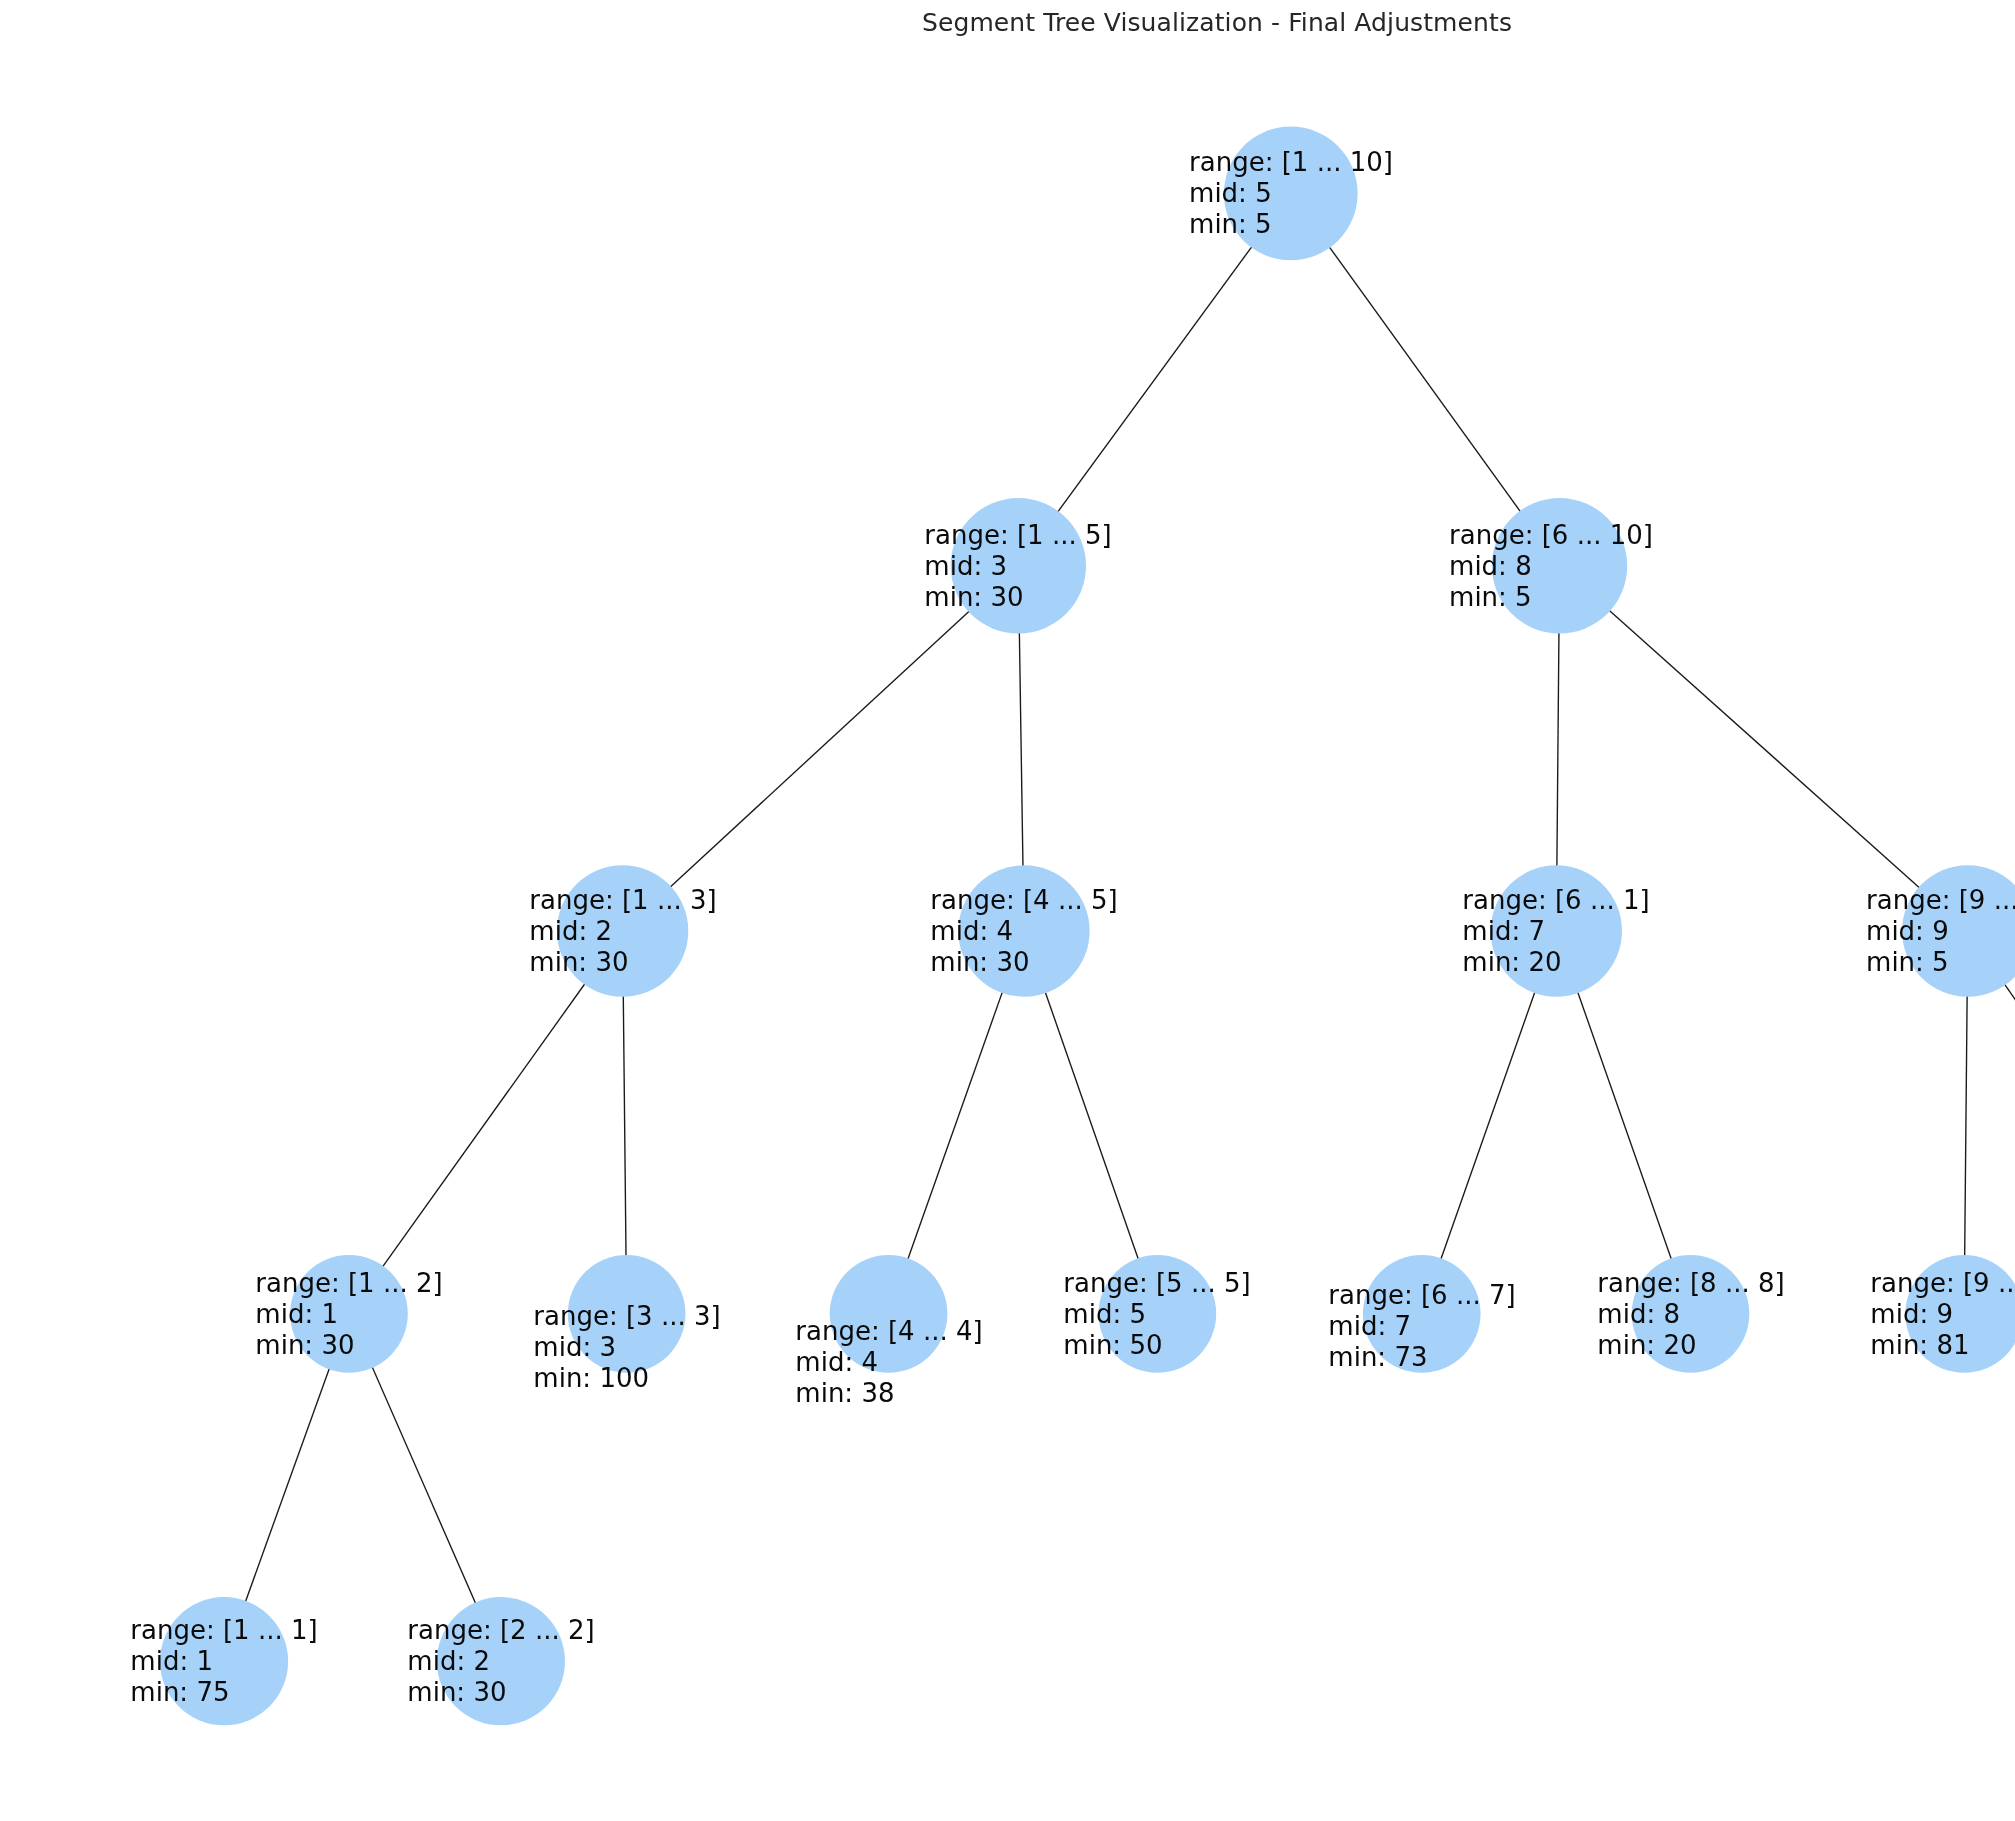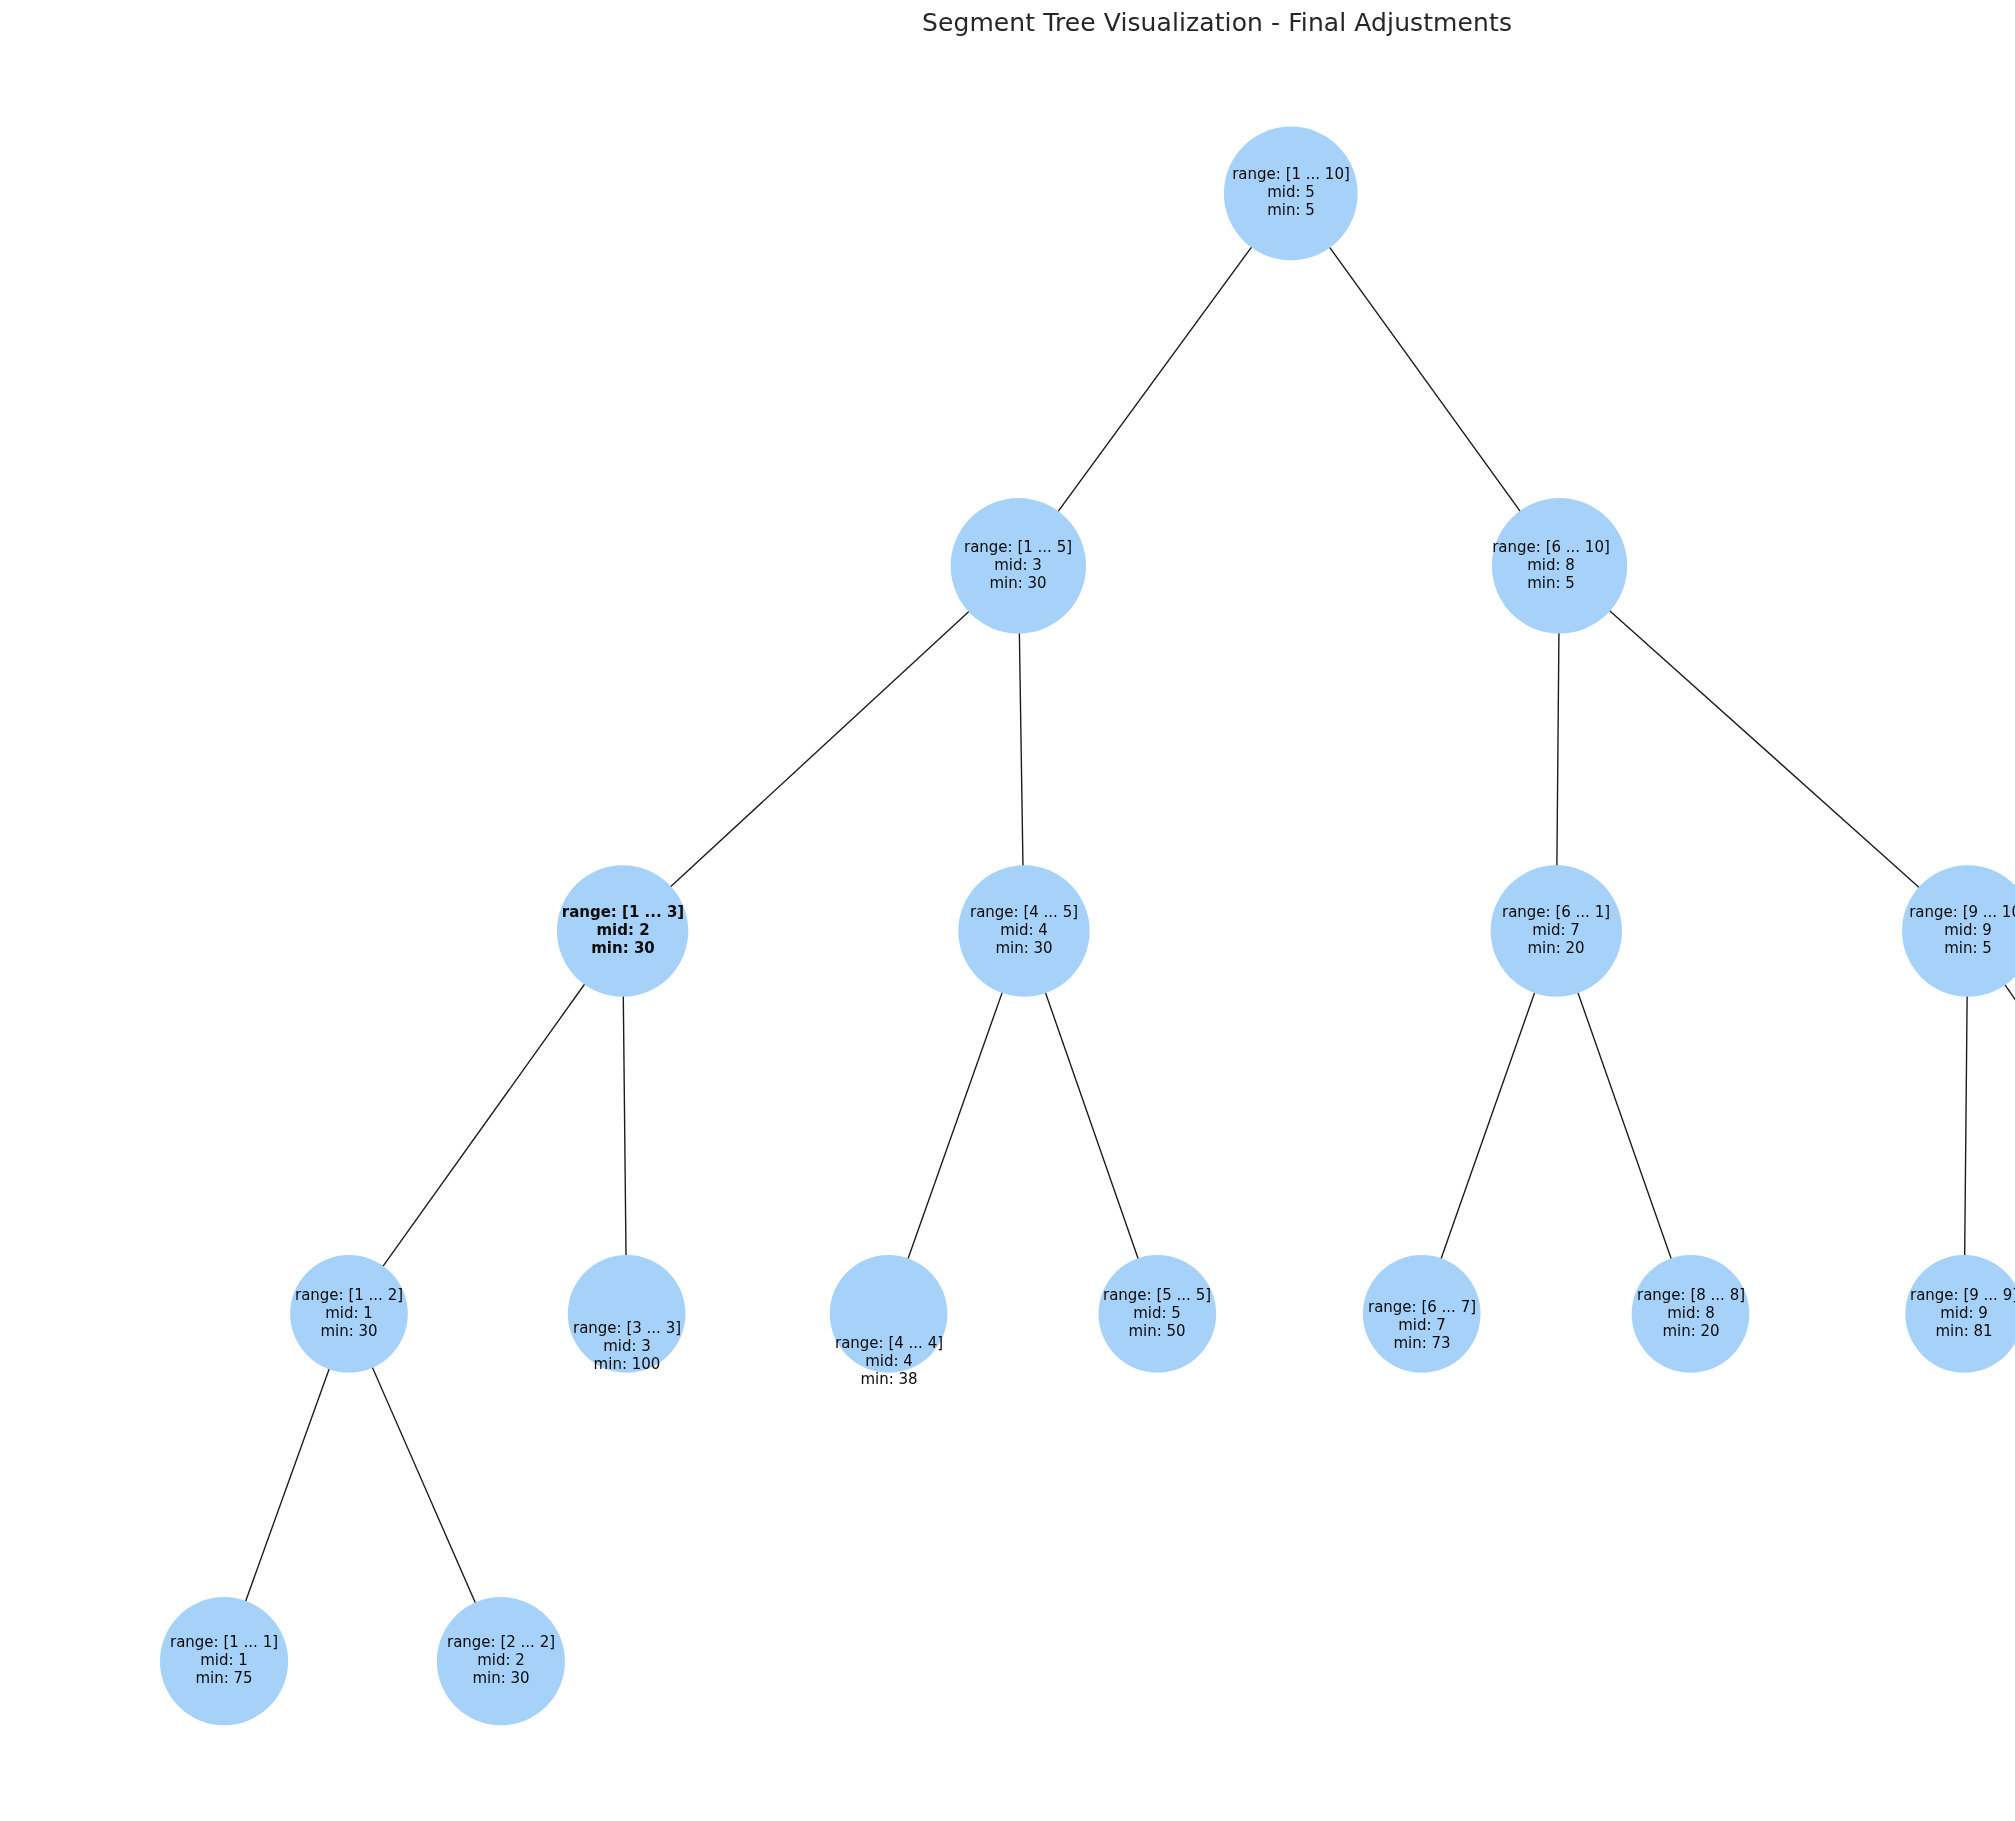--- a/index.html
+++ b/index.html
@@ -45,9 +45,9 @@
   .node-label {
     position: absolute;
     transform: translate(-50%, -50%);
-    text-align: center;
+    text-align: left;
     font-family: "DejaVu Sans", sans-serif;
-    font-size: 15px;
+    font-size: 26px;
     line-height: 1.19;
     color: #0a0a0a;
     white-space: nowrap;

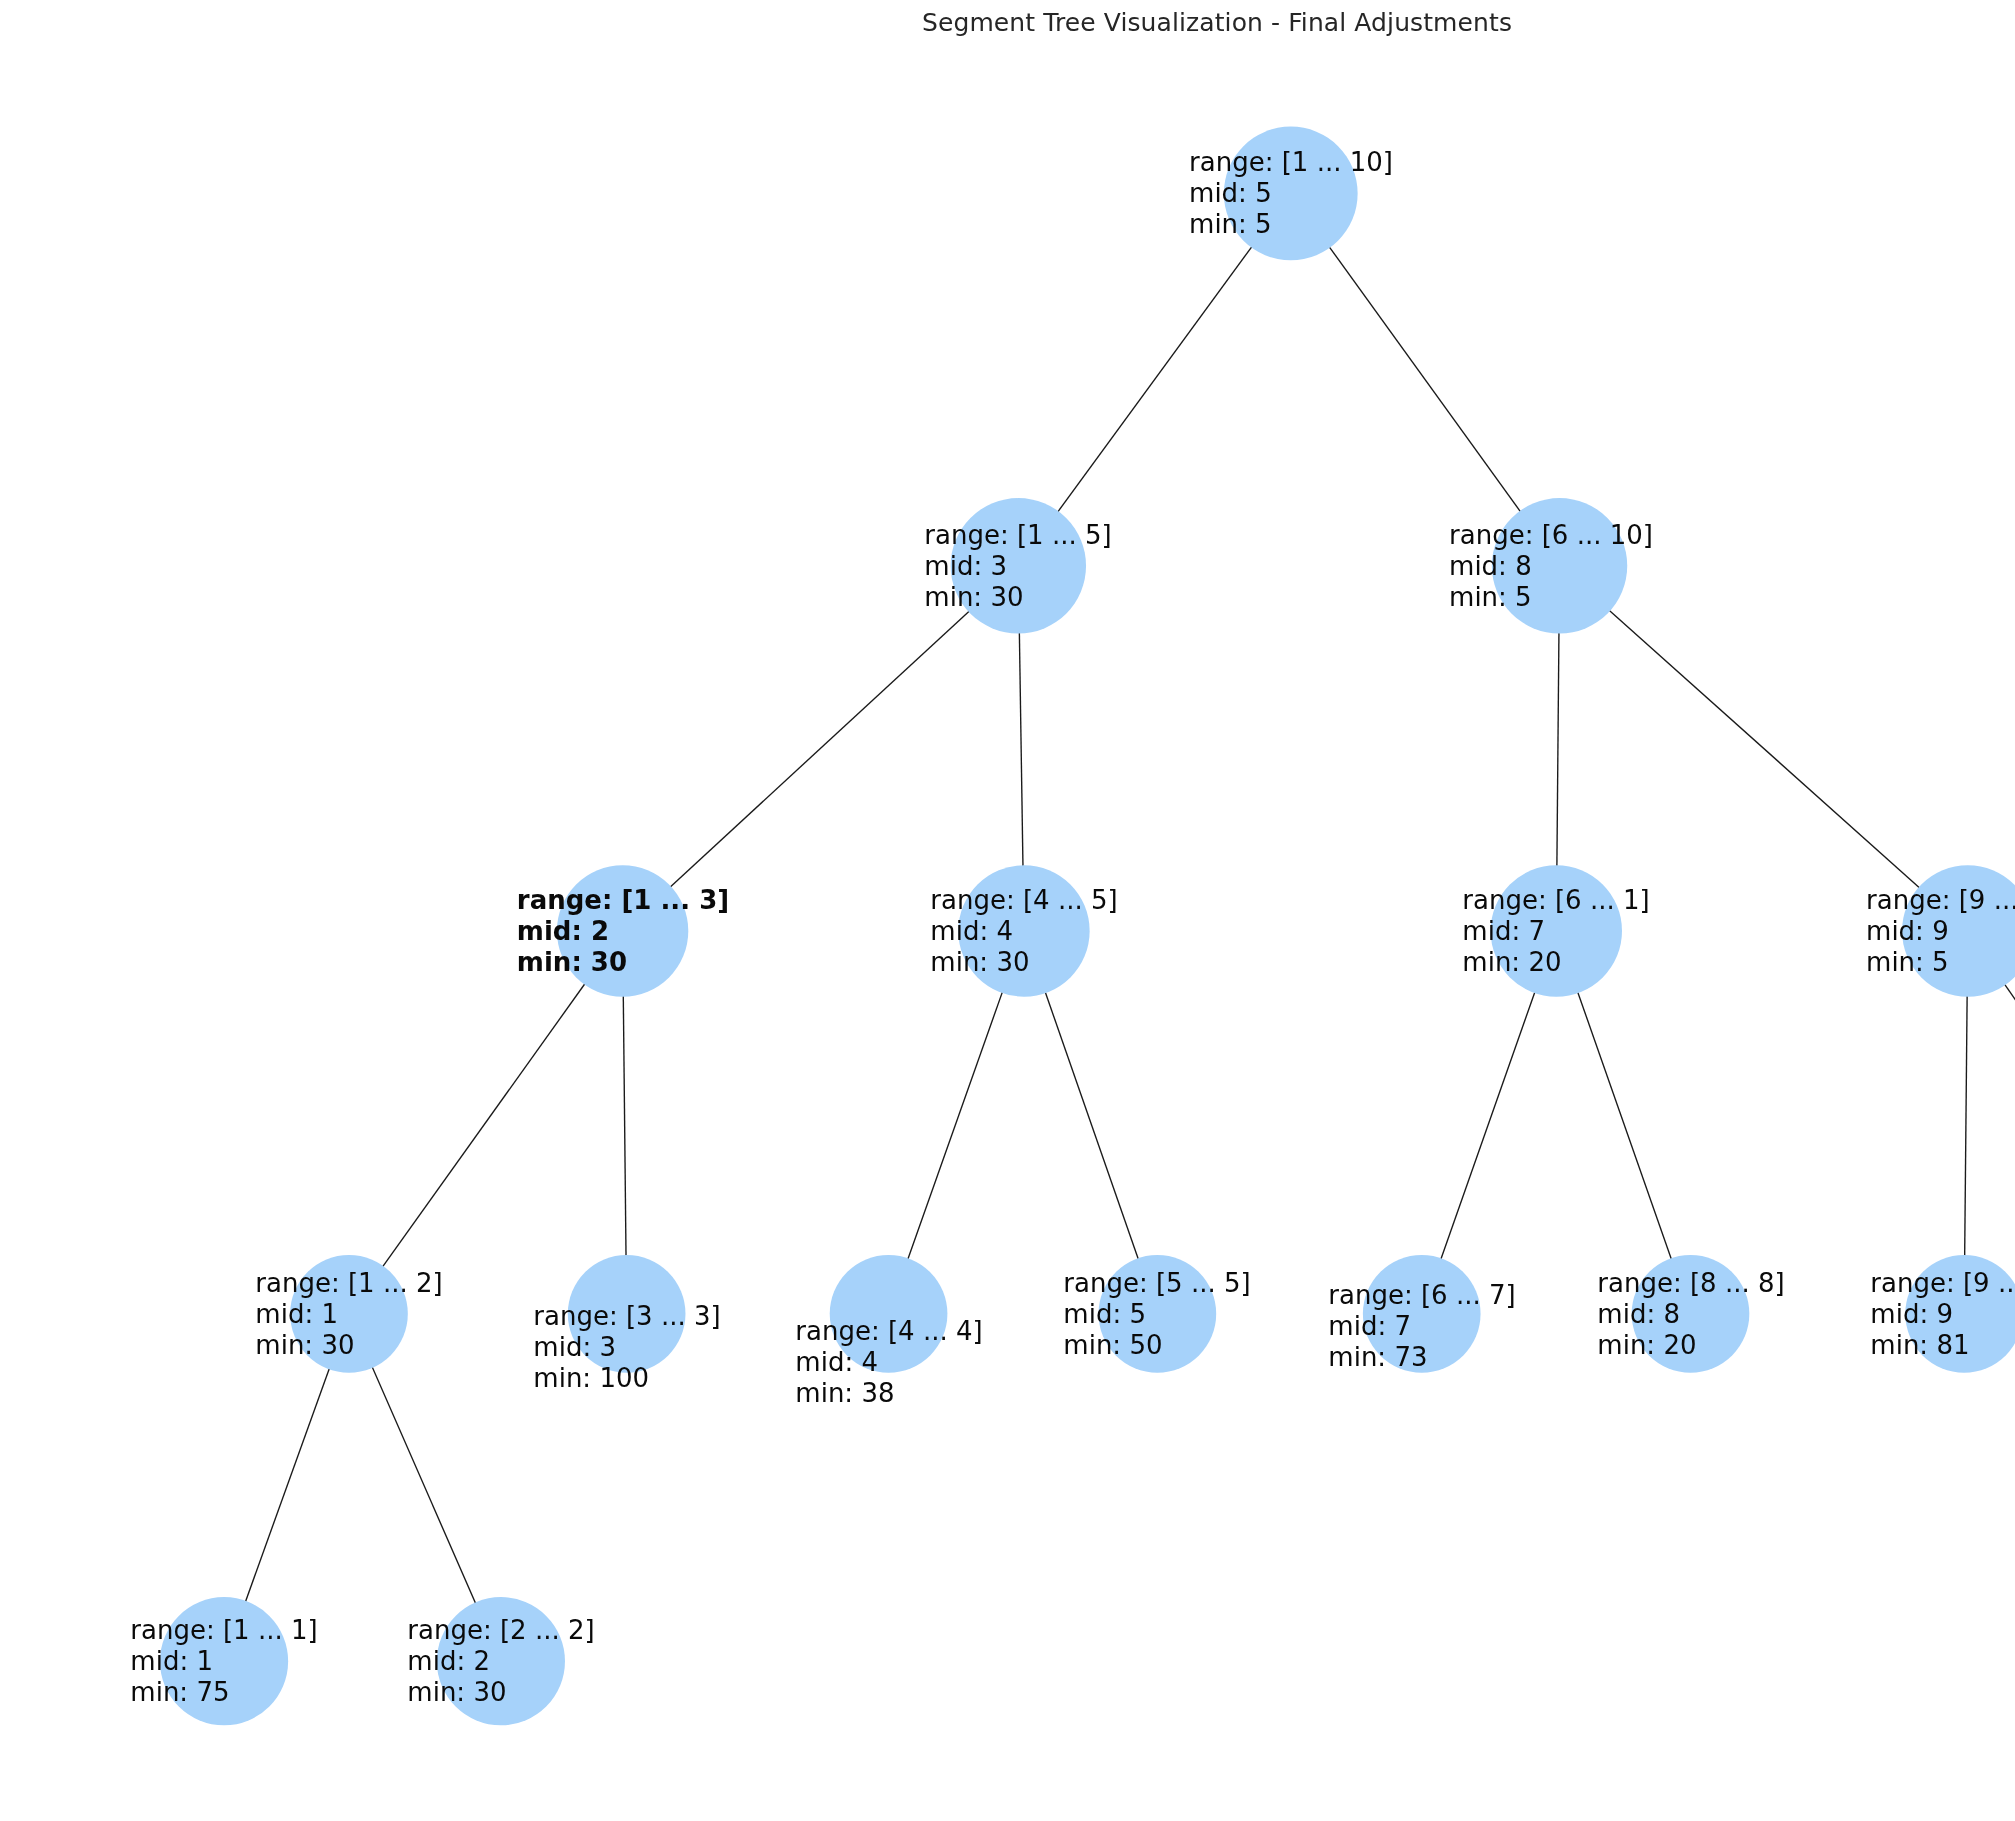--- a/index.html
+++ b/index.html
@@ -116,7 +116,7 @@
       <span class="lbl-line">mid: 8</span>
       <span class="lbl-line">min: 5</span>
     </div>
-    <div class="node-label" style="left: 623px; top: 931px; font-weight: bold;">
+    <div class="node-label" style="left: 623px; top: 931px;">
       <span class="lbl-line">range: [1 ... 3]</span>
       <span class="lbl-line">mid: 2</span>
       <span class="lbl-line">min: 30</span>

